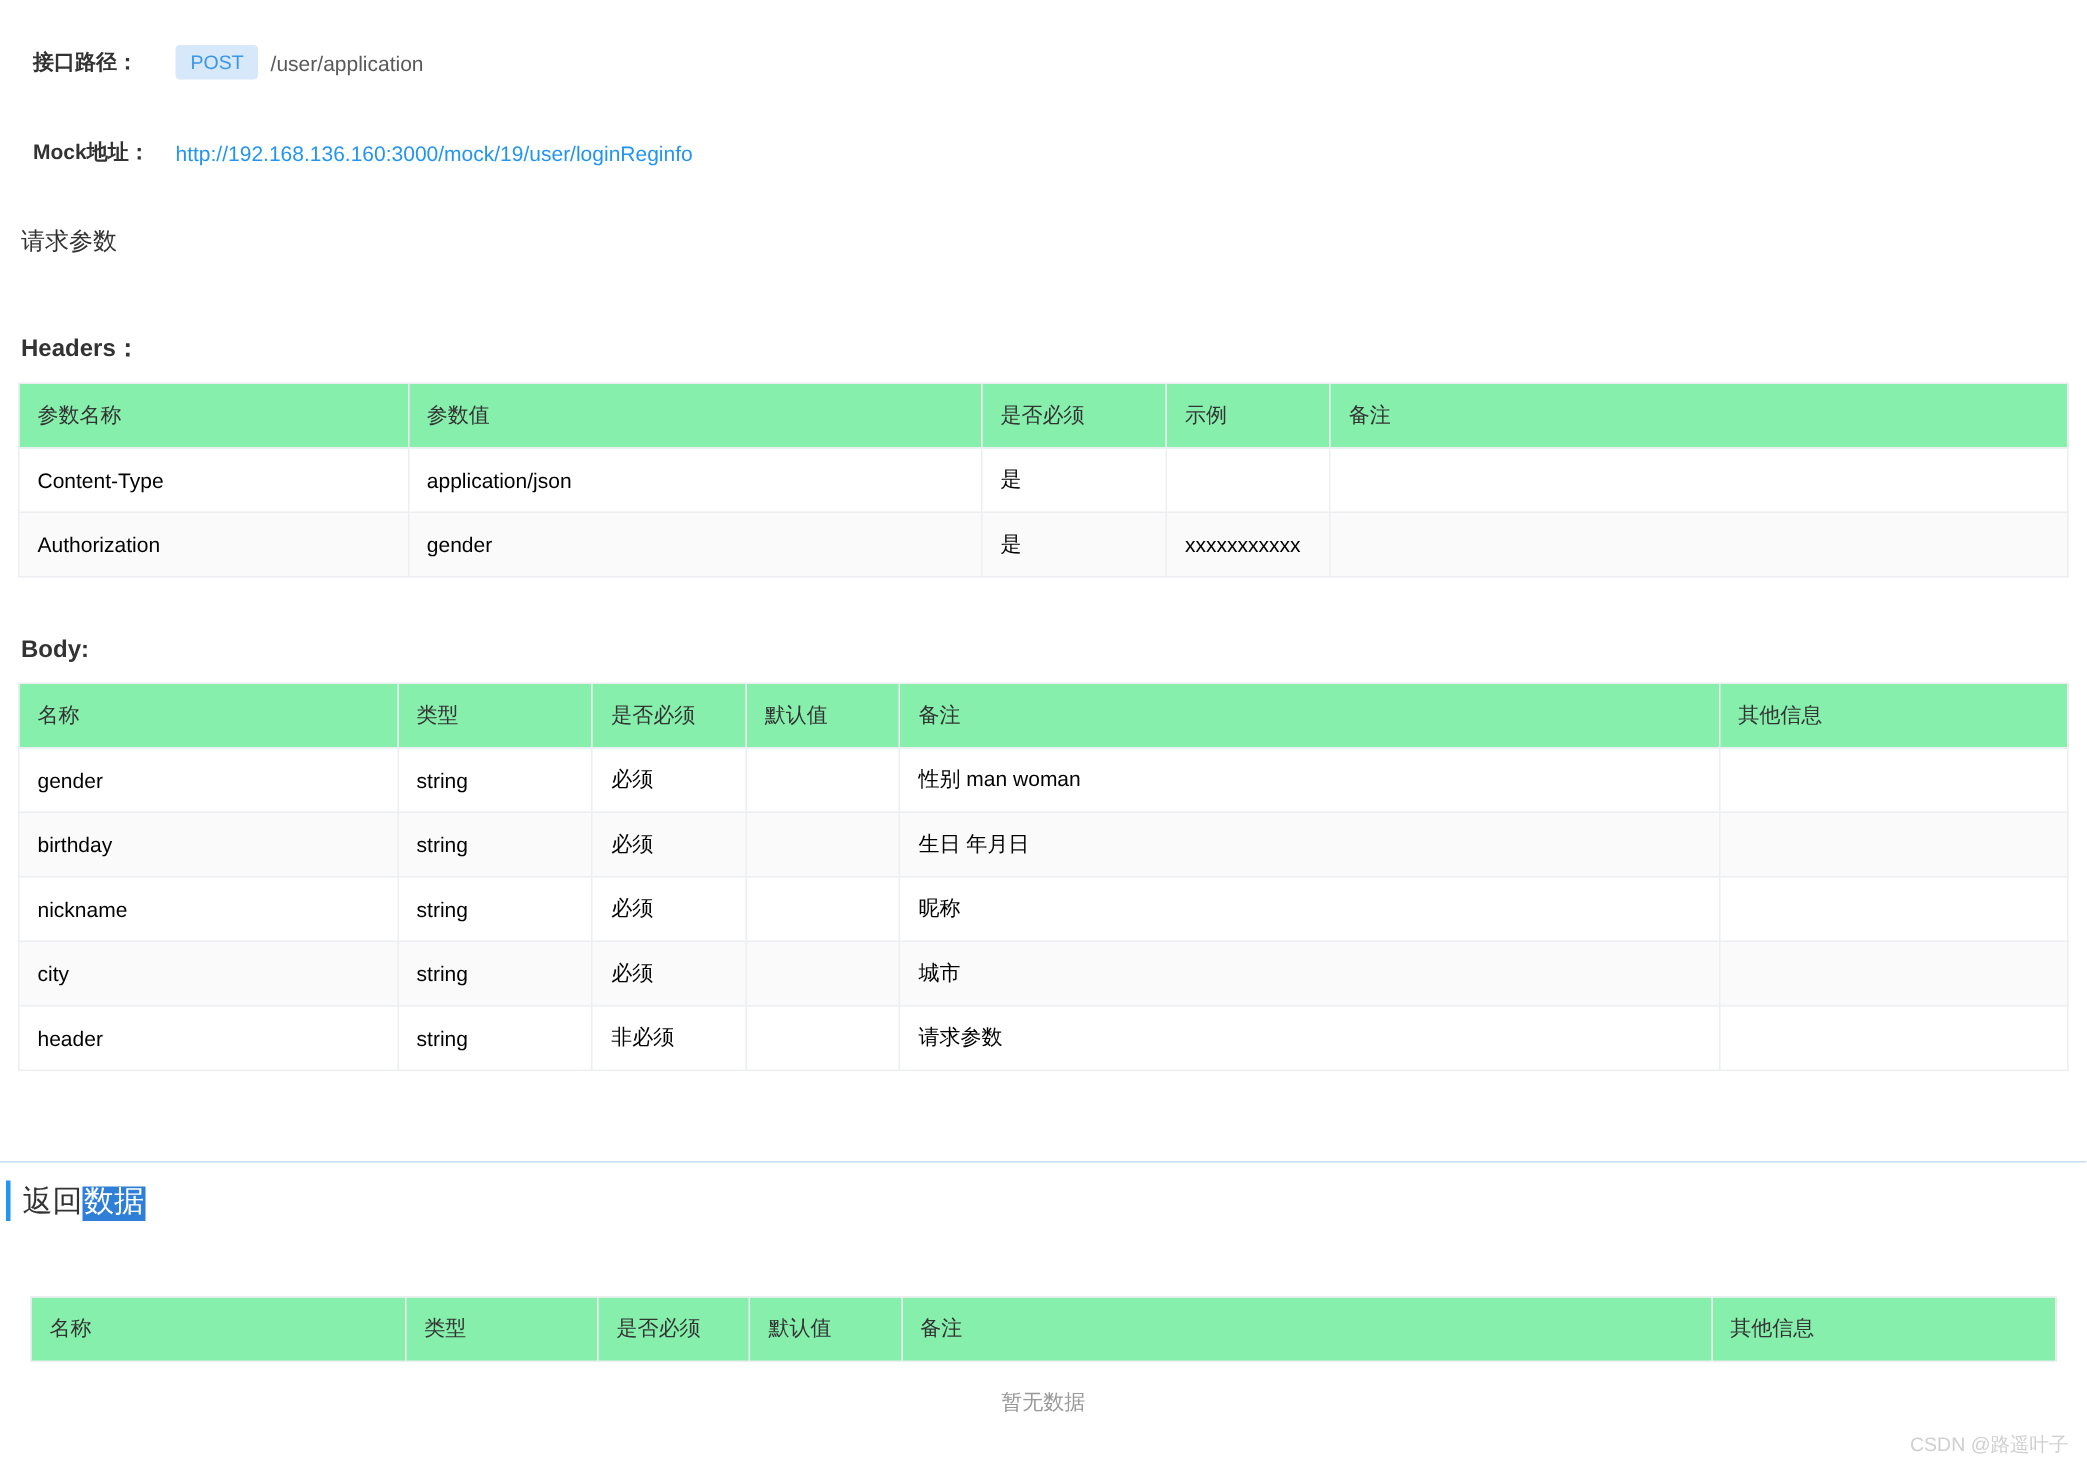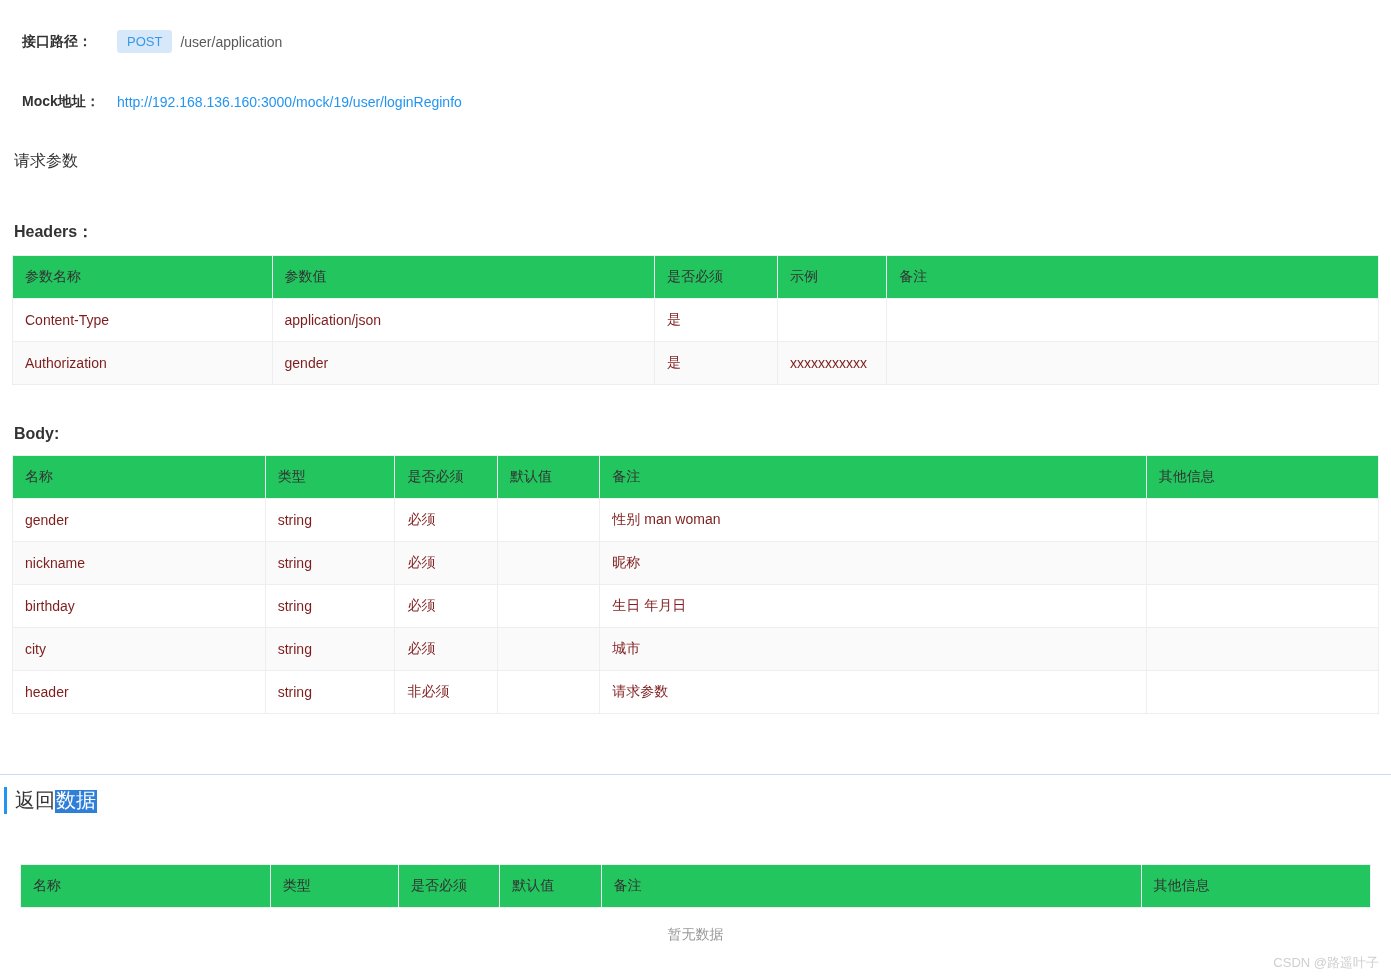--- a/index.html
+++ b/index.html
@@ -53,7 +53,7 @@
       color: #7f1d1d;
     }
     table.data-table thead th {
-      background: #22c55e;
+      background: #86efac;
       color: #333;
     }
     table.data-table tbody tr:nth-child(even) { background: #fafafa; }

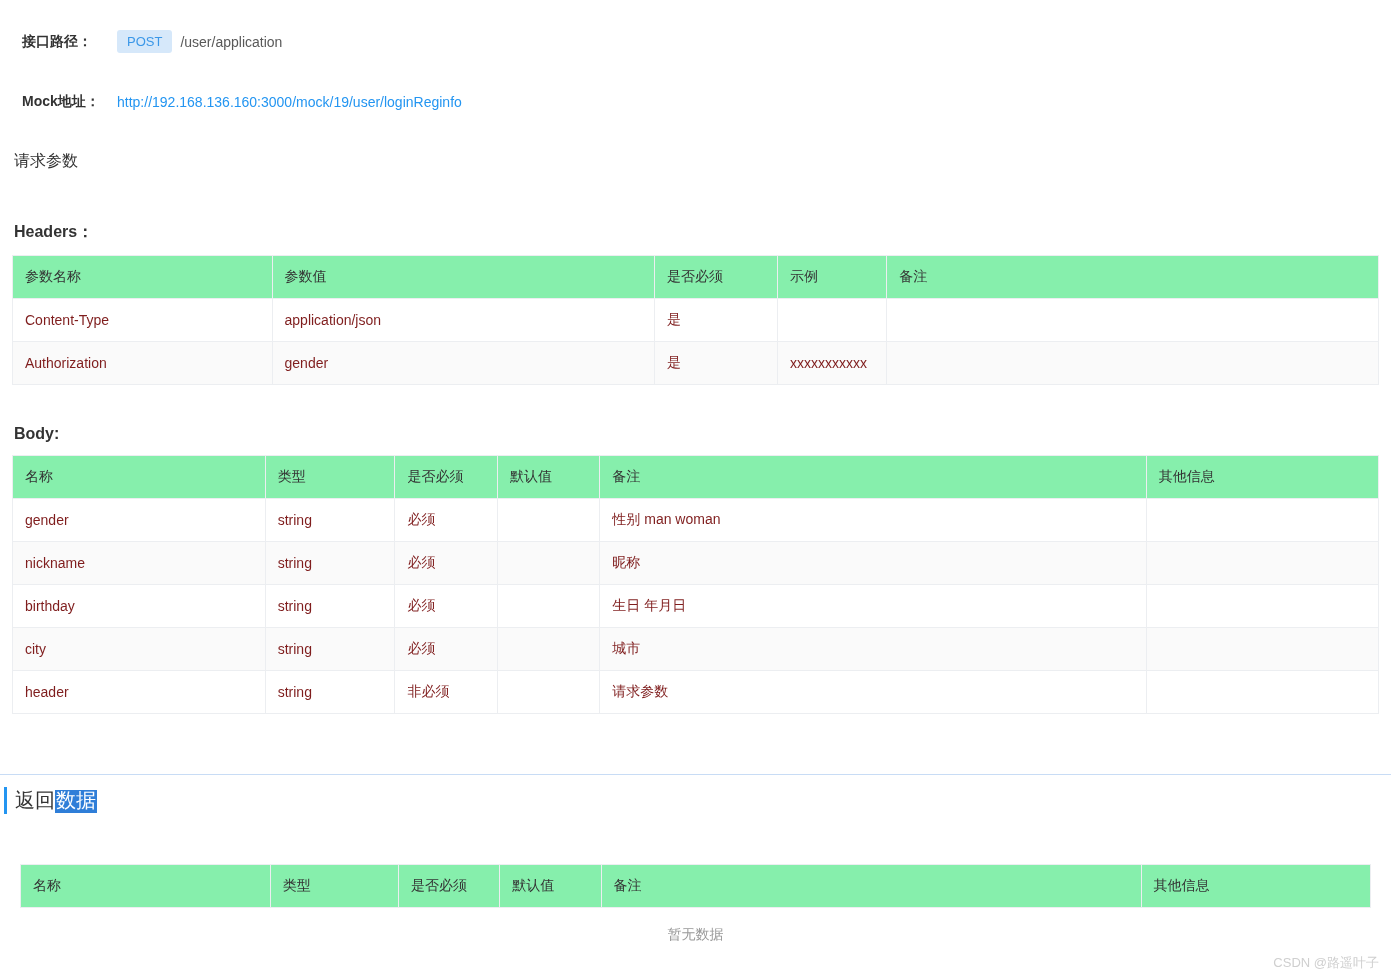--- a/index.html
+++ b/index.html
@@ -50,7 +50,7 @@
       padding: 12px 12px;
       border: 1px solid #eceef1;
       font-weight: normal;
-      color: #7f1d1d;
+      color: #000000;
     }
     table.data-table thead th {
       background: #86efac;

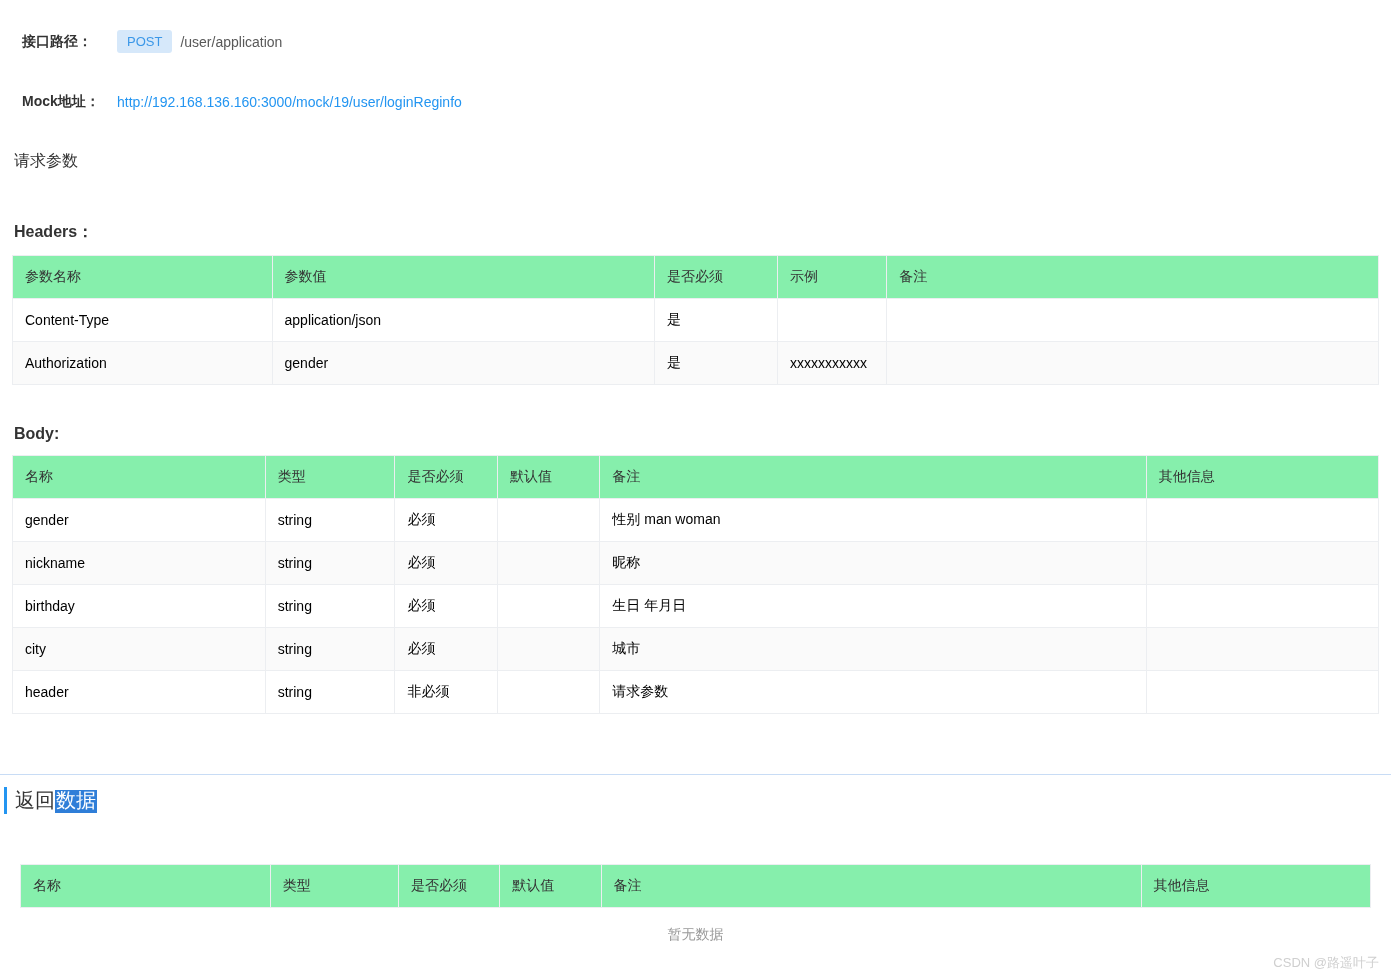--- a/index.html
+++ b/index.html
@@ -176,19 +176,19 @@
         <td></td>
       </tr>
       <tr>
+        <td>birthday</td>
+        <td>string</td>
+        <td>必须</td>
+        <td></td>
+        <td>生日 年月日</td>
+        <td></td>
+      </tr>
+      <tr>
         <td>nickname</td>
         <td>string</td>
         <td>必须</td>
         <td></td>
         <td>昵称</td>
-        <td></td>
-      </tr>
-      <tr>
-        <td>birthday</td>
-        <td>string</td>
-        <td>必须</td>
-        <td></td>
-        <td>生日 年月日</td>
         <td></td>
       </tr>
       <tr>

